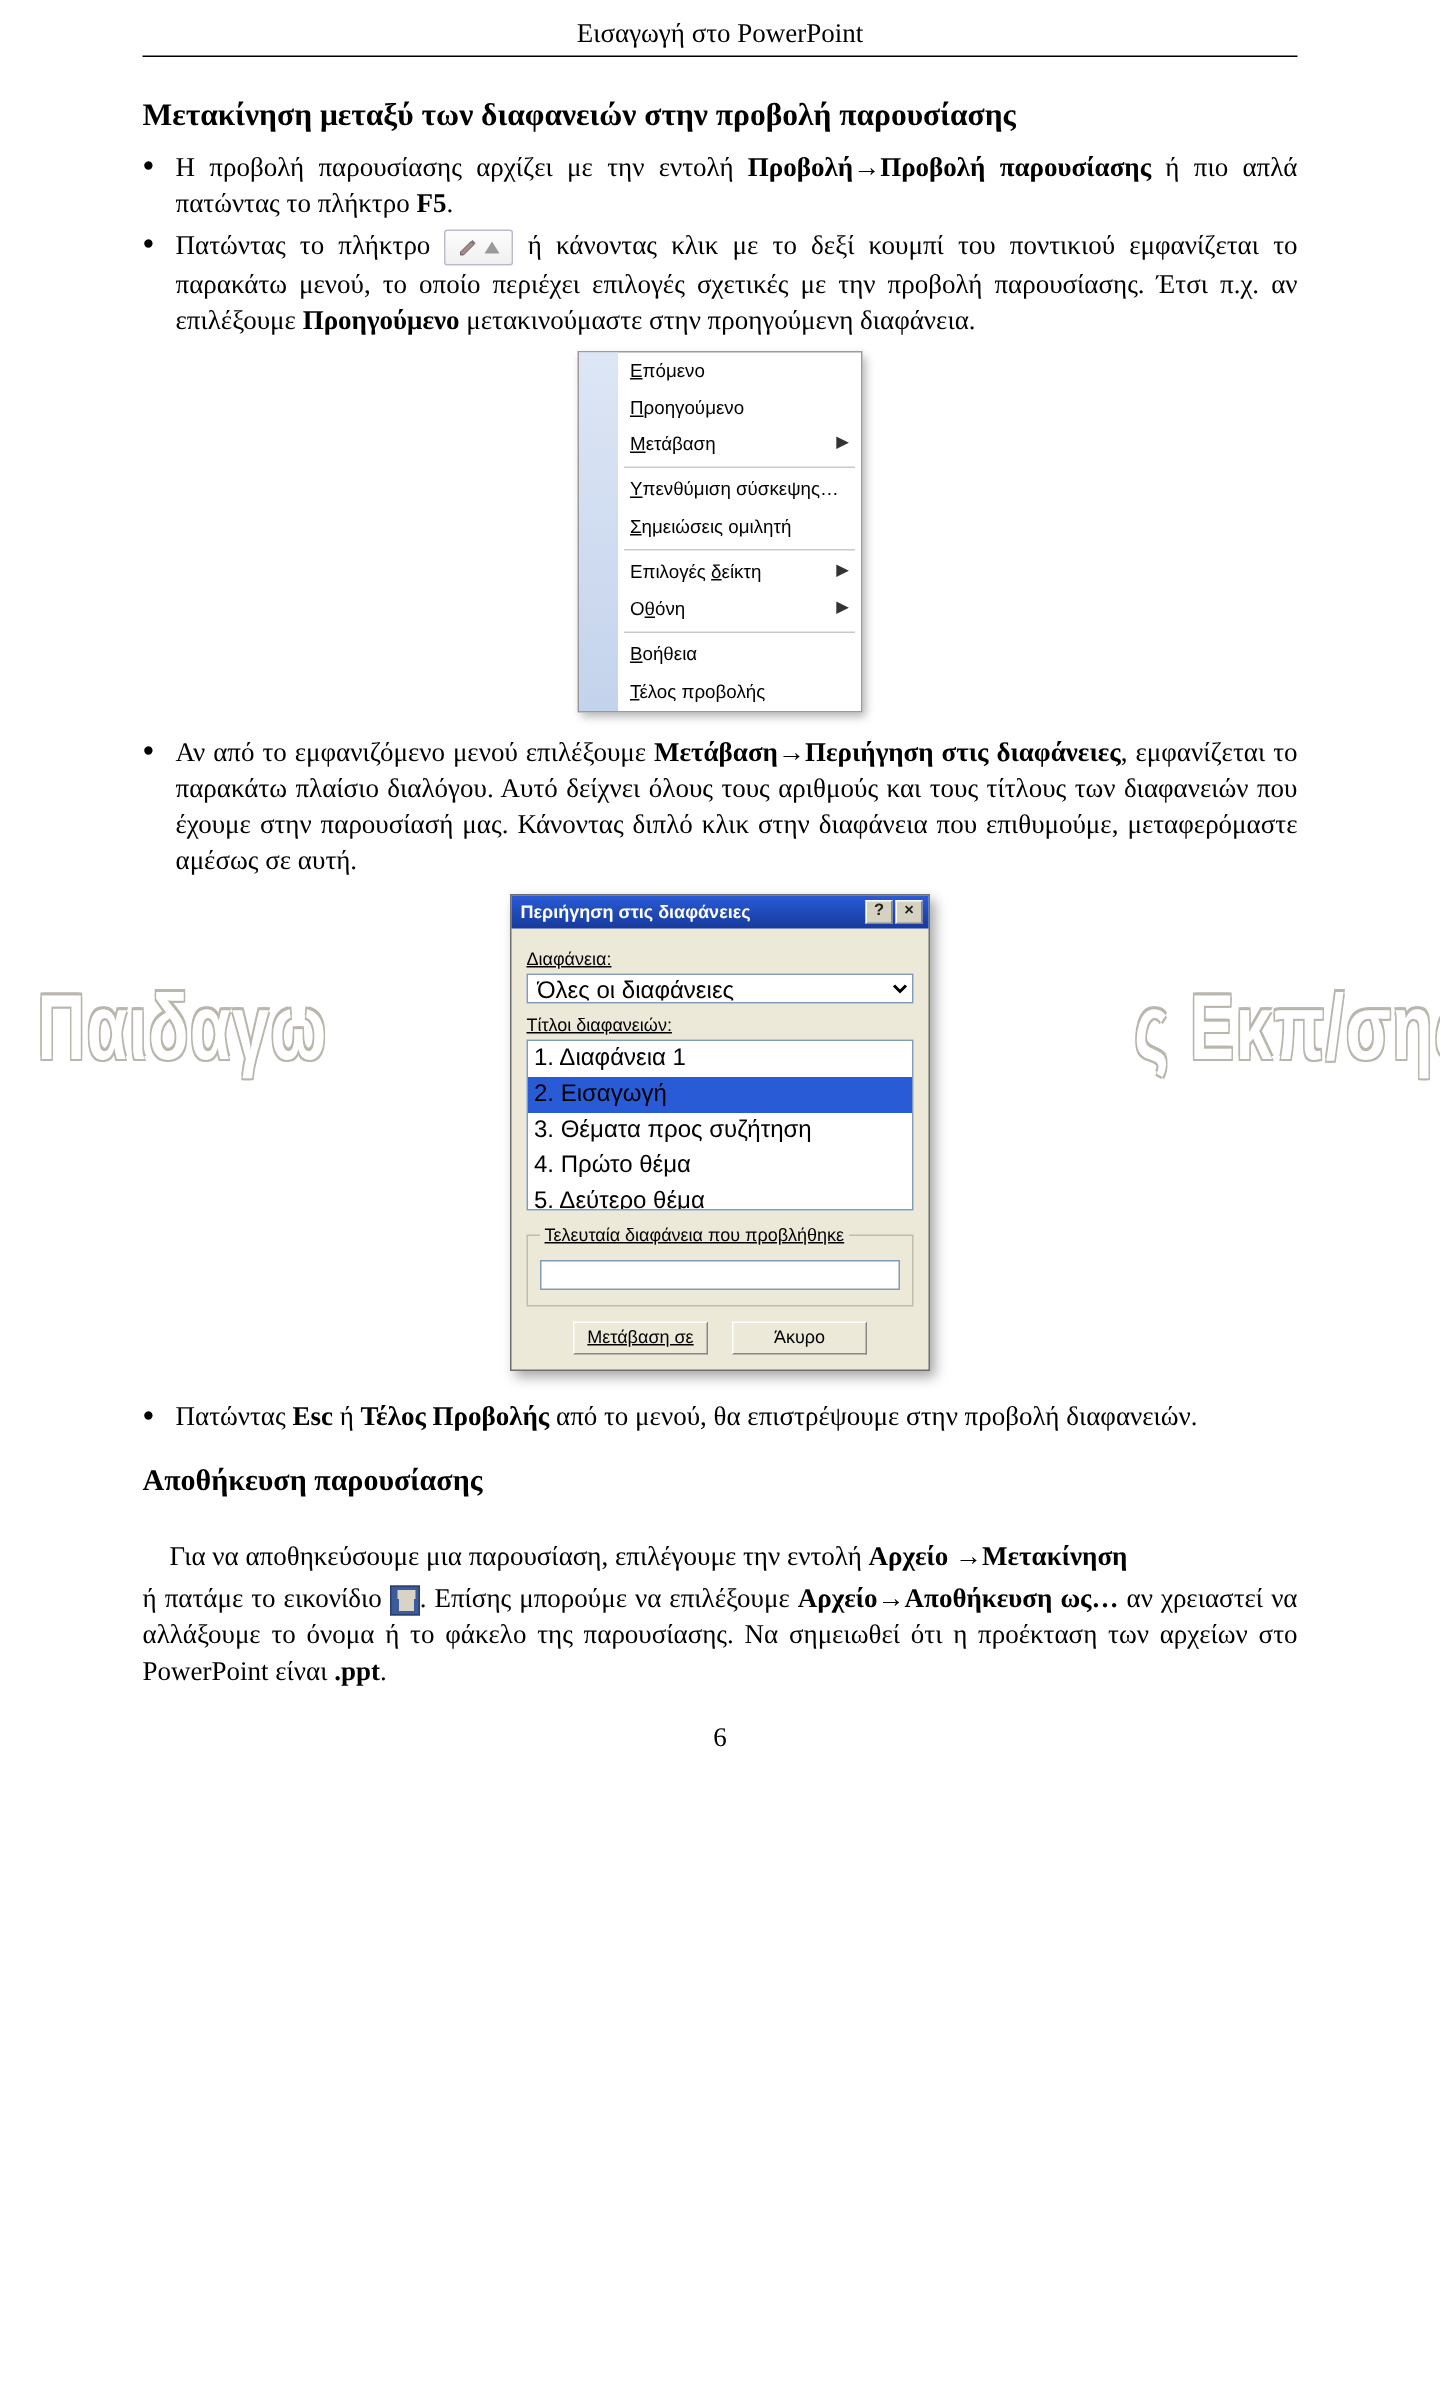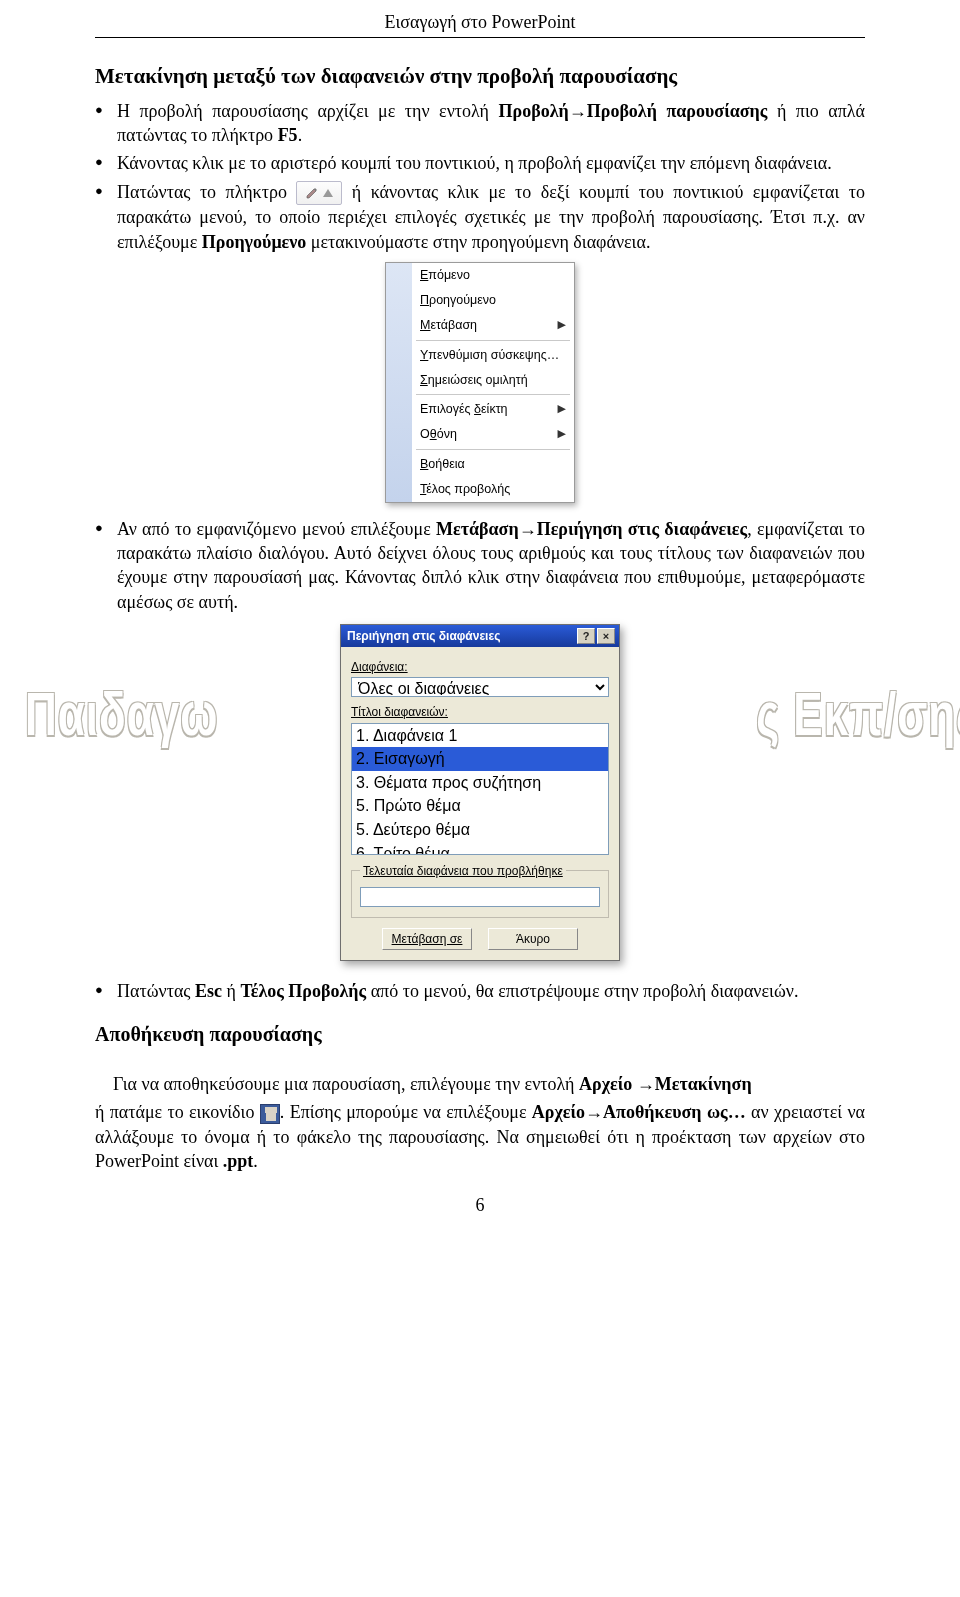--- a/index.html
+++ b/index.html
@@ -176,7 +176,6 @@
     <li>
       <span class="seg">Η προβολή παρουσίασης αρχίζει με την εντολή </span><span class="bold">Προβολή</span><span class="arrow">→</span><span class="bold">Προβολή παρουσίασης</span><span class="seg"> ή πιο απλά πατώντας το πλήκτρο </span><span class="bold">F5</span><span class="seg">.</span>
     </li>
-    <li>Κάνοντας κλικ με το αριστερό κουμπί του ποντικιού, η προβολή εμφανίζει την επόμενη διαφάνεια.</li>
     <li>
       <span class="seg">Πατώντας το πλήκτρο </span>
       <span class="inline-icon popup-btn">

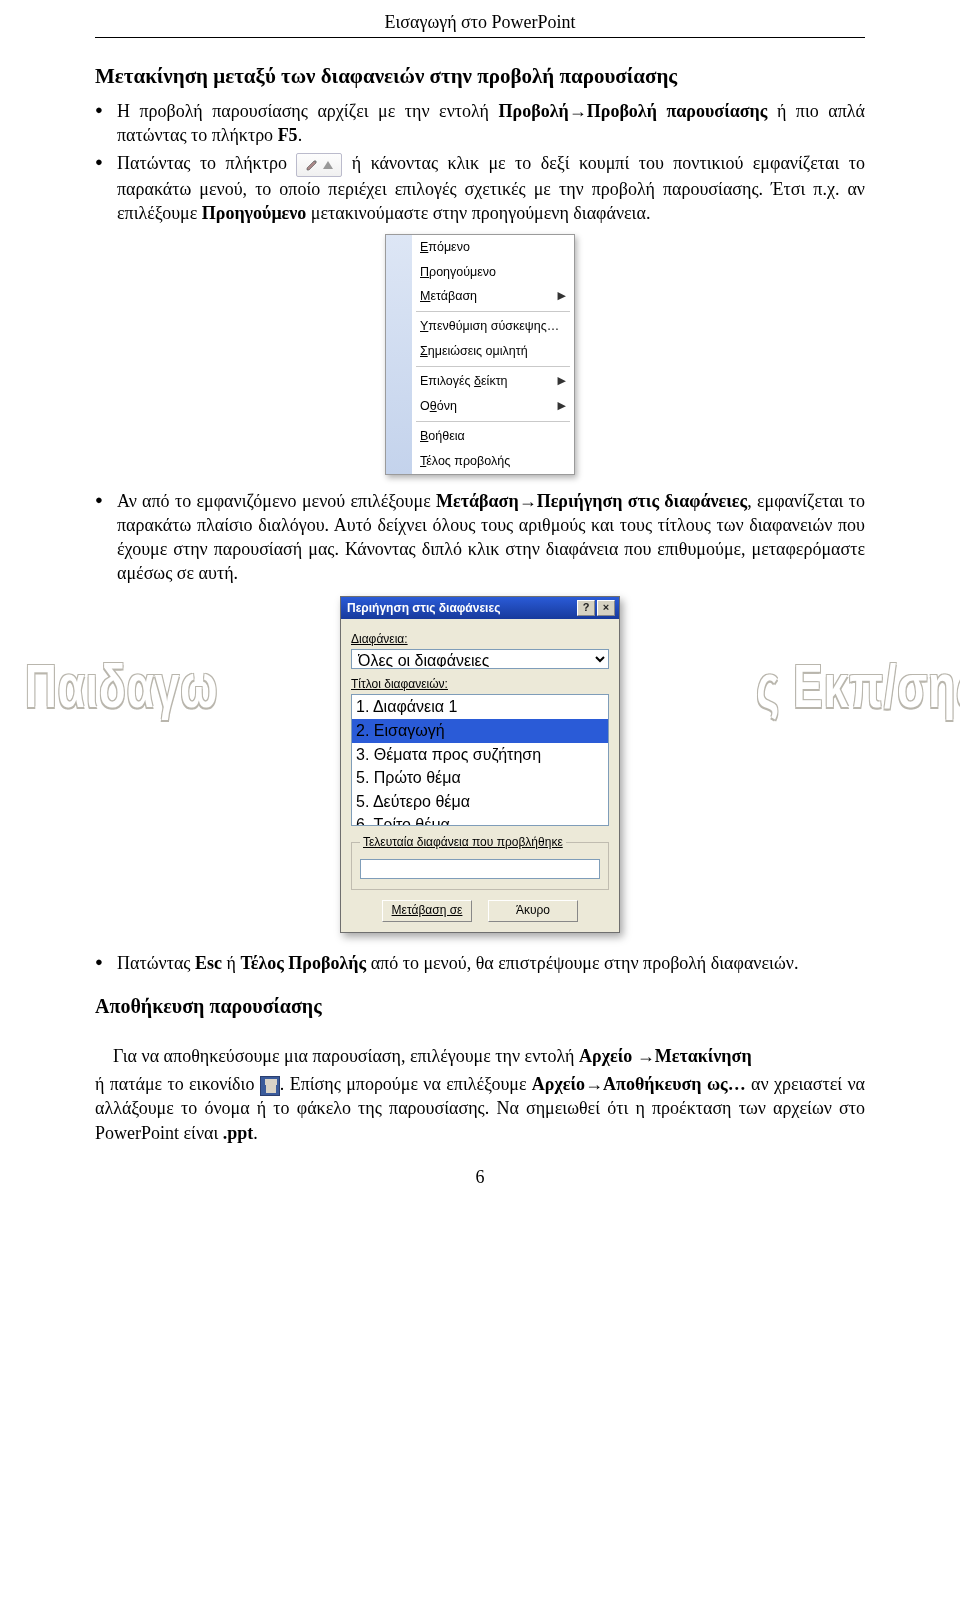--- a/index.html
+++ b/index.html
@@ -138,7 +138,7 @@
       font-family: Tahoma, Arial, sans-serif;
     }
     .dlg select{ height:20px; padding:1px 2px; }
-    .dlg .listbox{ height:132px; overflow:hidden; }
+    .dlg .listbox{ height:114px; overflow:hidden; }
     .dlg .listbox .row{ padding:1px 4px; white-space:nowrap; }
     .dlg .listbox .row.sel{ background:#2a5bd7; color:#000000; }
     .dlg fieldset{

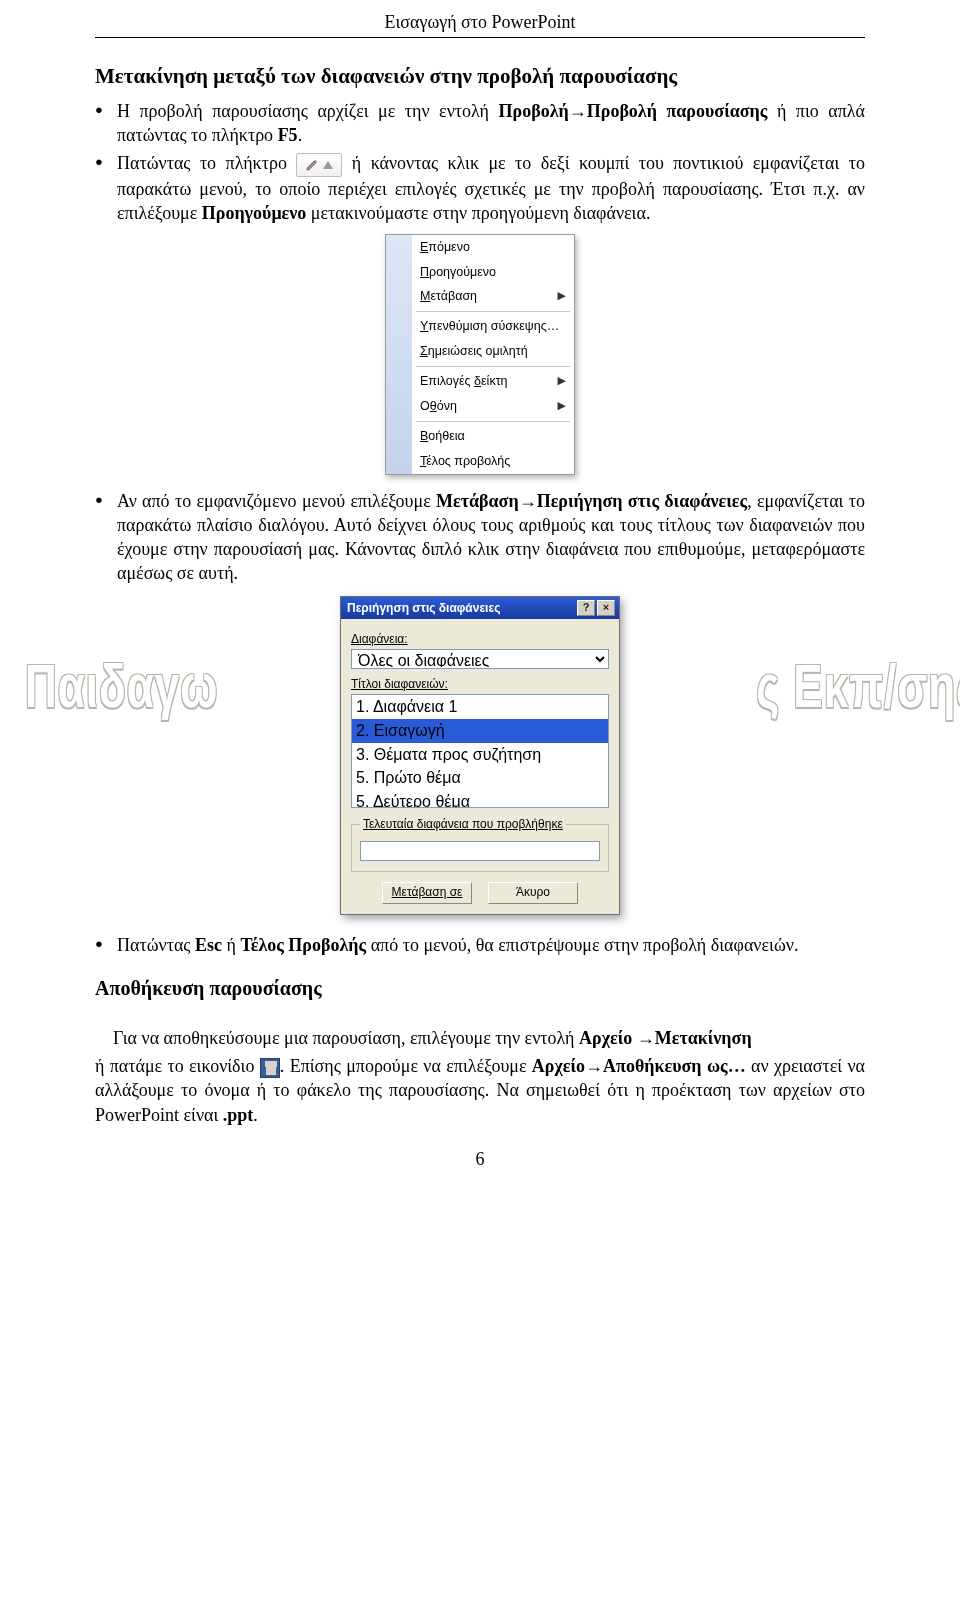--- a/index.html
+++ b/index.html
@@ -259,7 +259,7 @@
             <div class="row">1. Διαφάνεια 1</div>
             <div class="row sel">2. Εισαγωγή</div>
             <div class="row">3. Θέματα προς συζήτηση</div>
-            <div class="row">5. Πρώτο θέμα</div>
+            <div class="row">4. Πρώτο θέμα</div>
             <div class="row">5. Δεύτερο θέμα</div>
             <div class="row">6. Τρίτο θέμα</div>
             <div class="row">7. Η πραγματικότητα</div>

